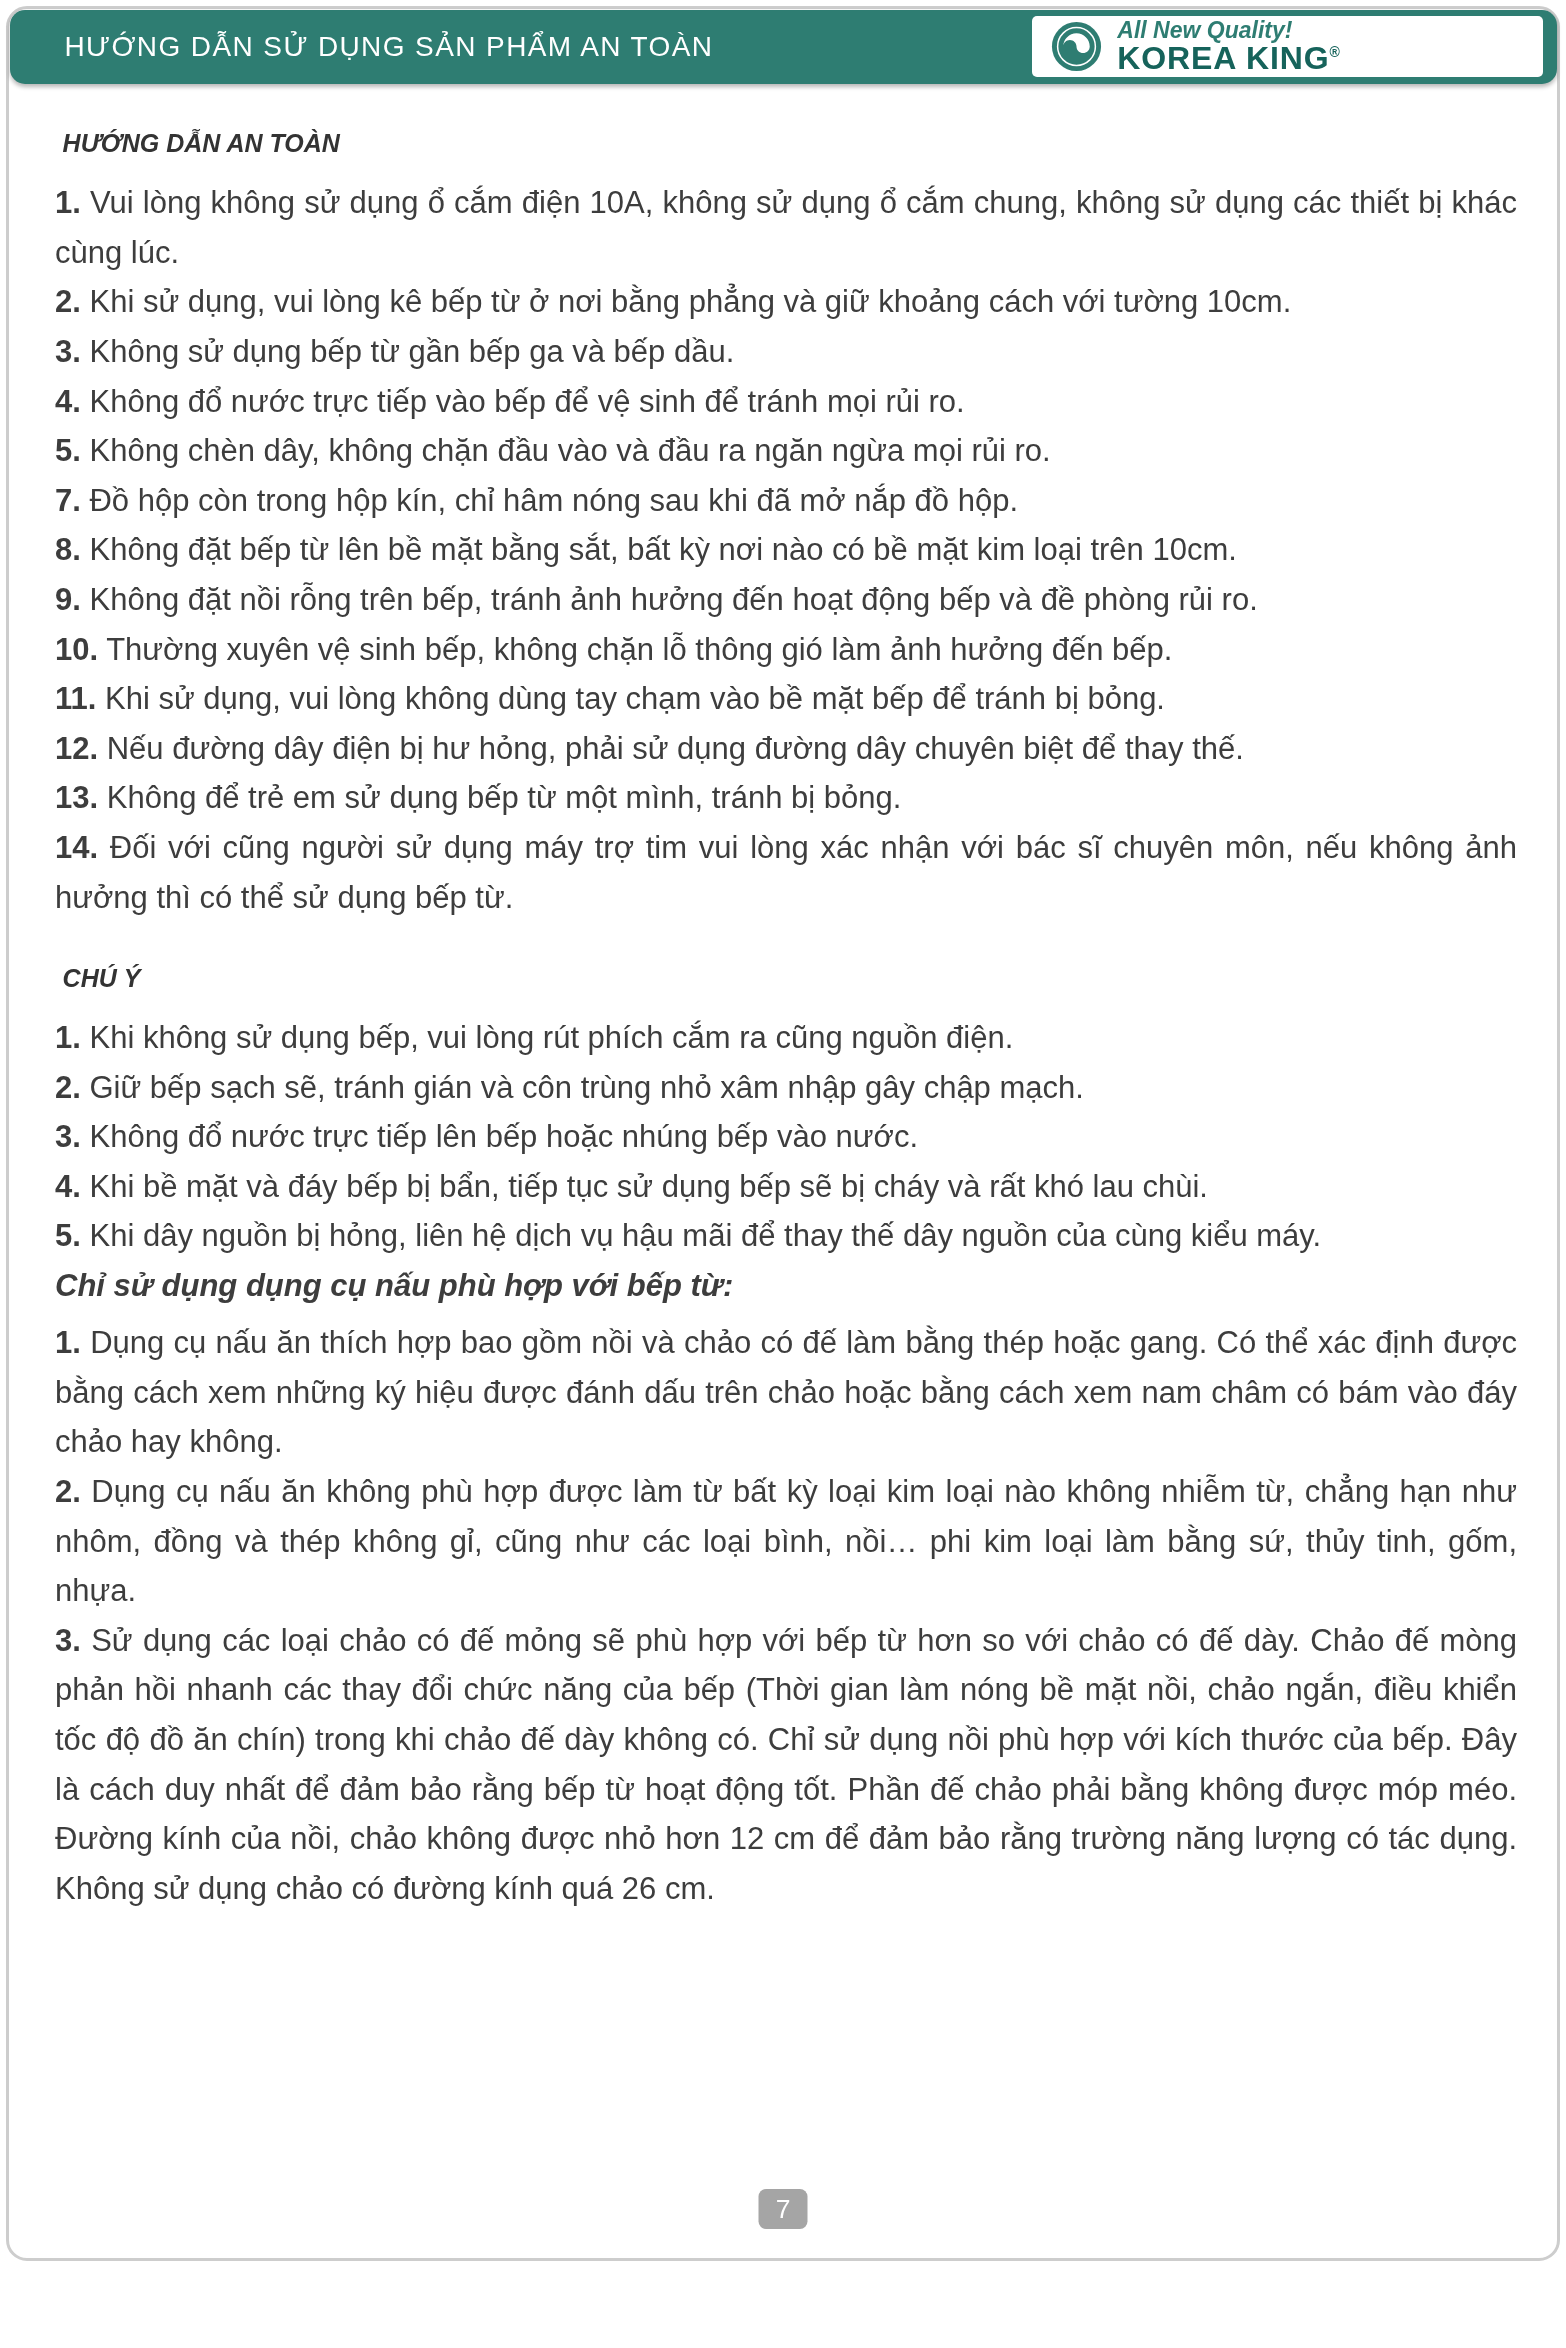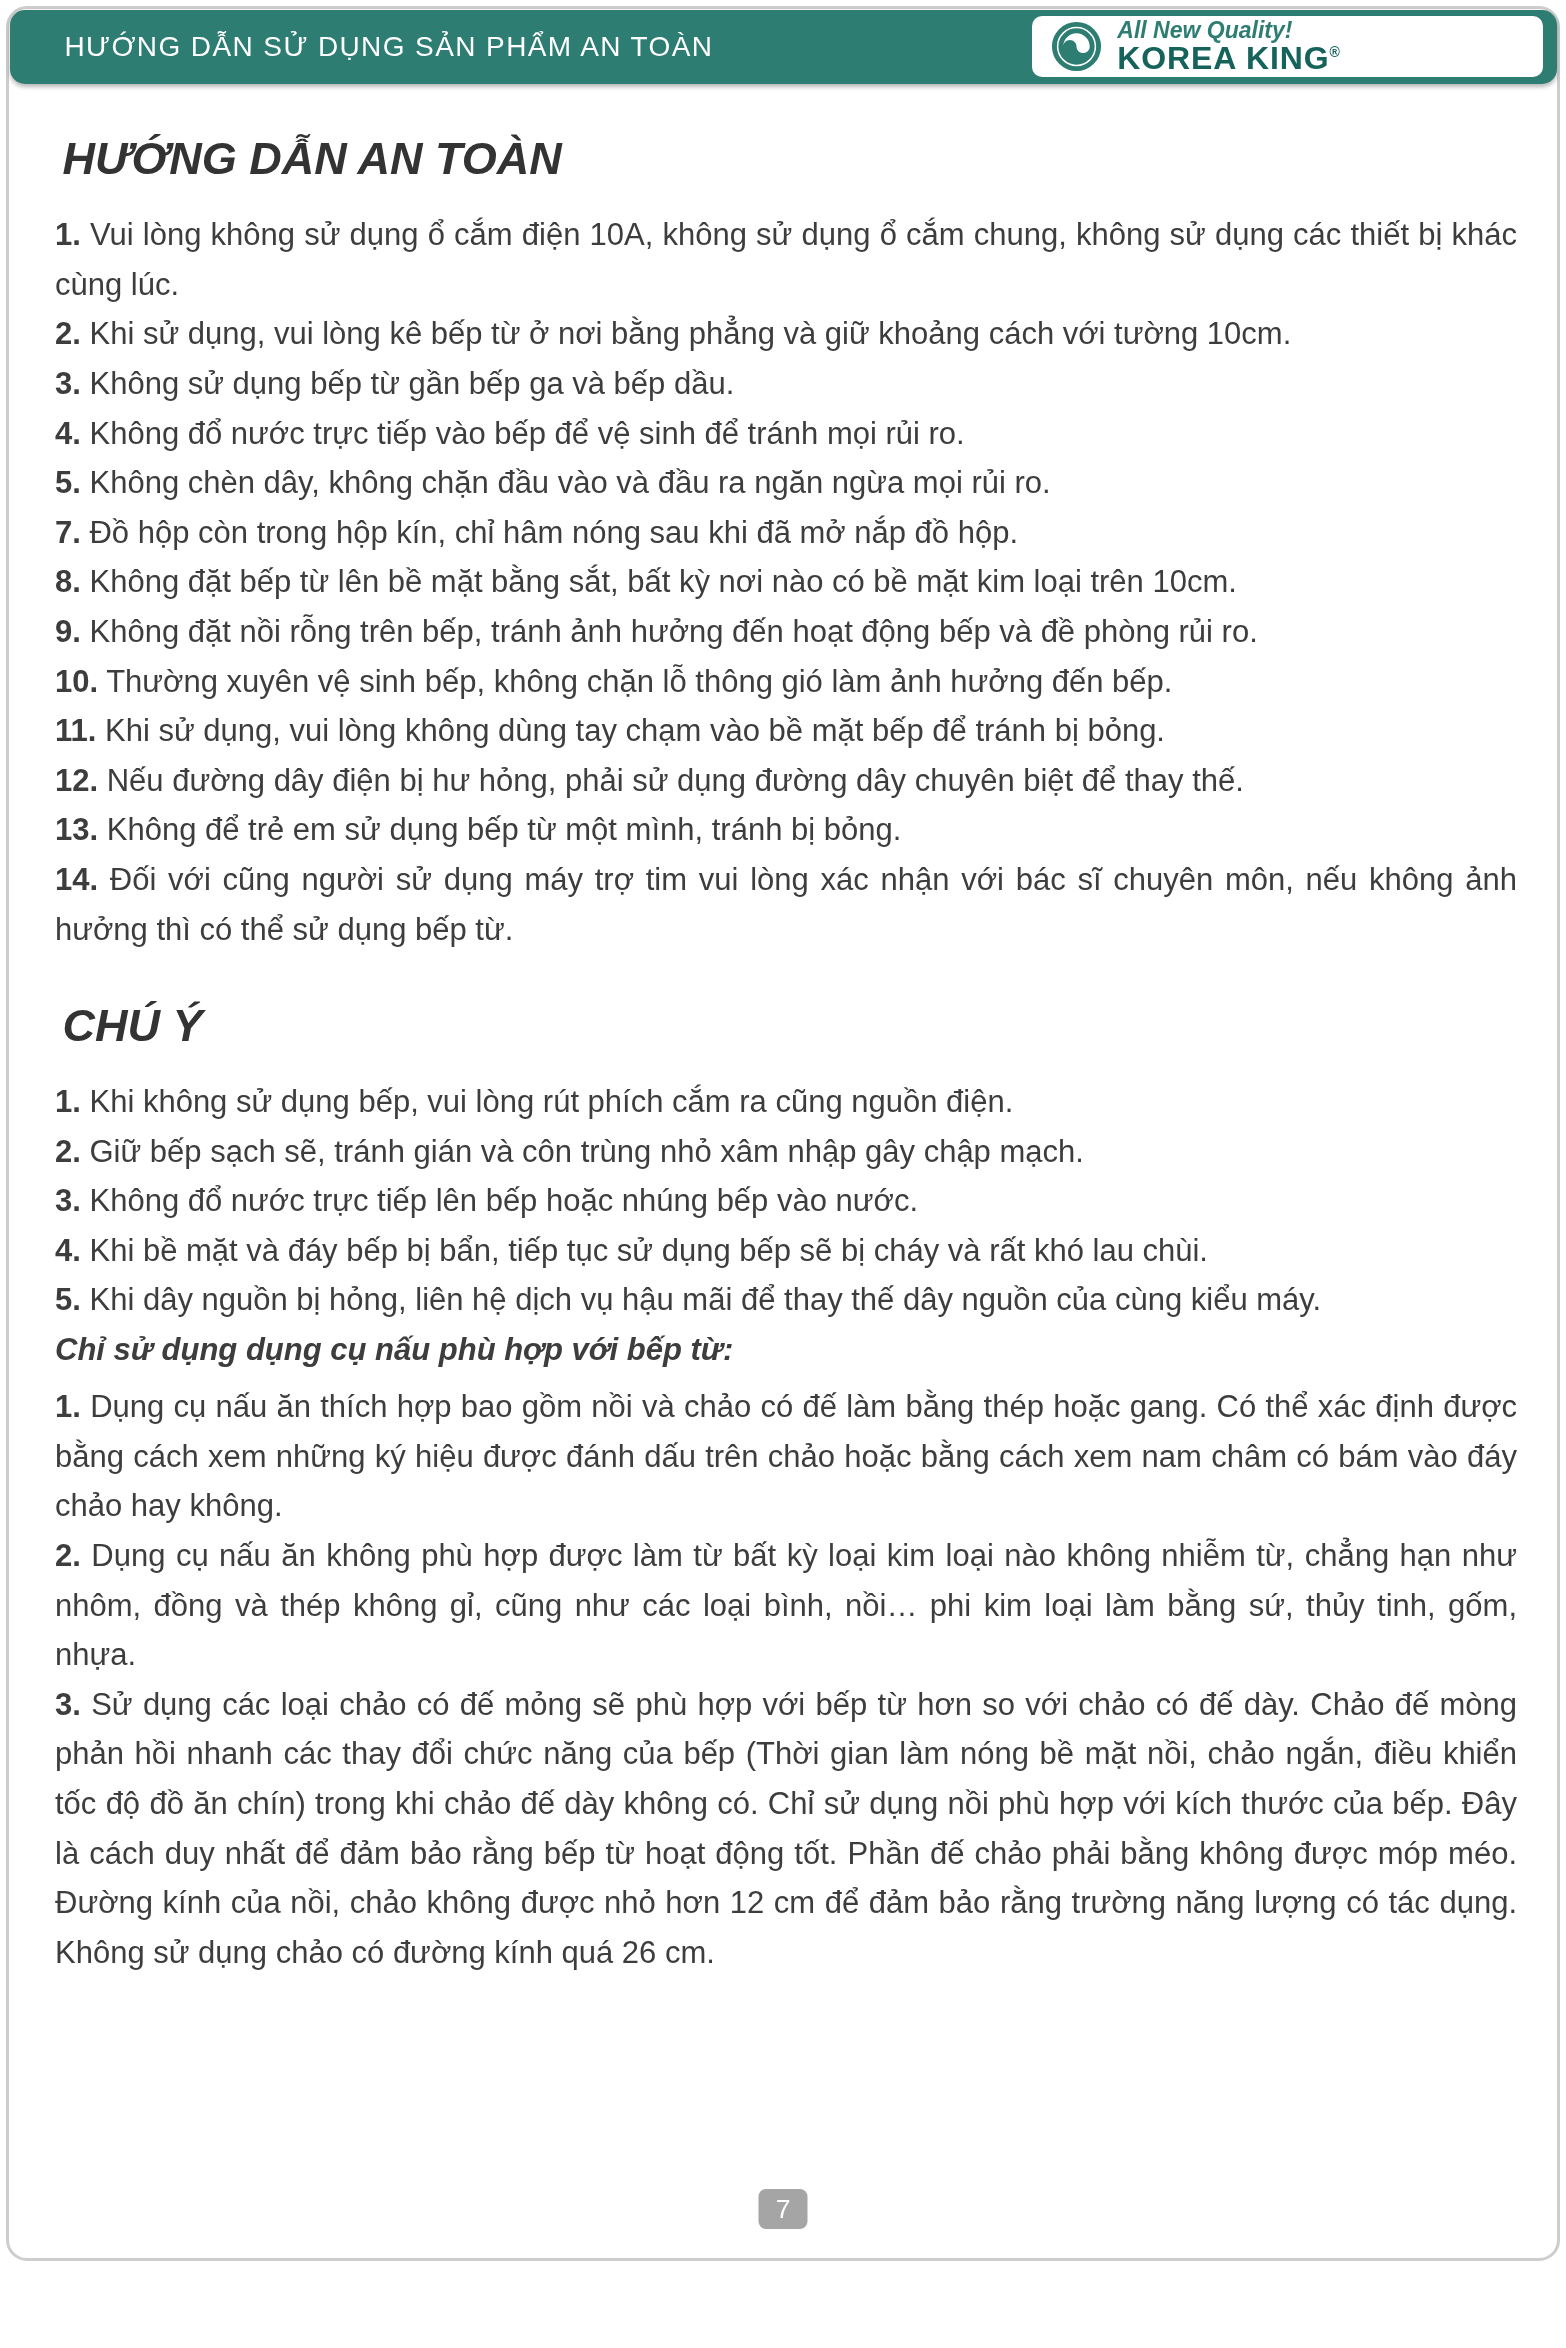--- a/index.html
+++ b/index.html
@@ -46,7 +46,7 @@
   .brand-box {
     margin-left: auto;
     background: #ffffff;
-    border-radius: 10px;
+    border-radius: 5px;
     height: 61px;
     min-width: 511px;
     display: flex;

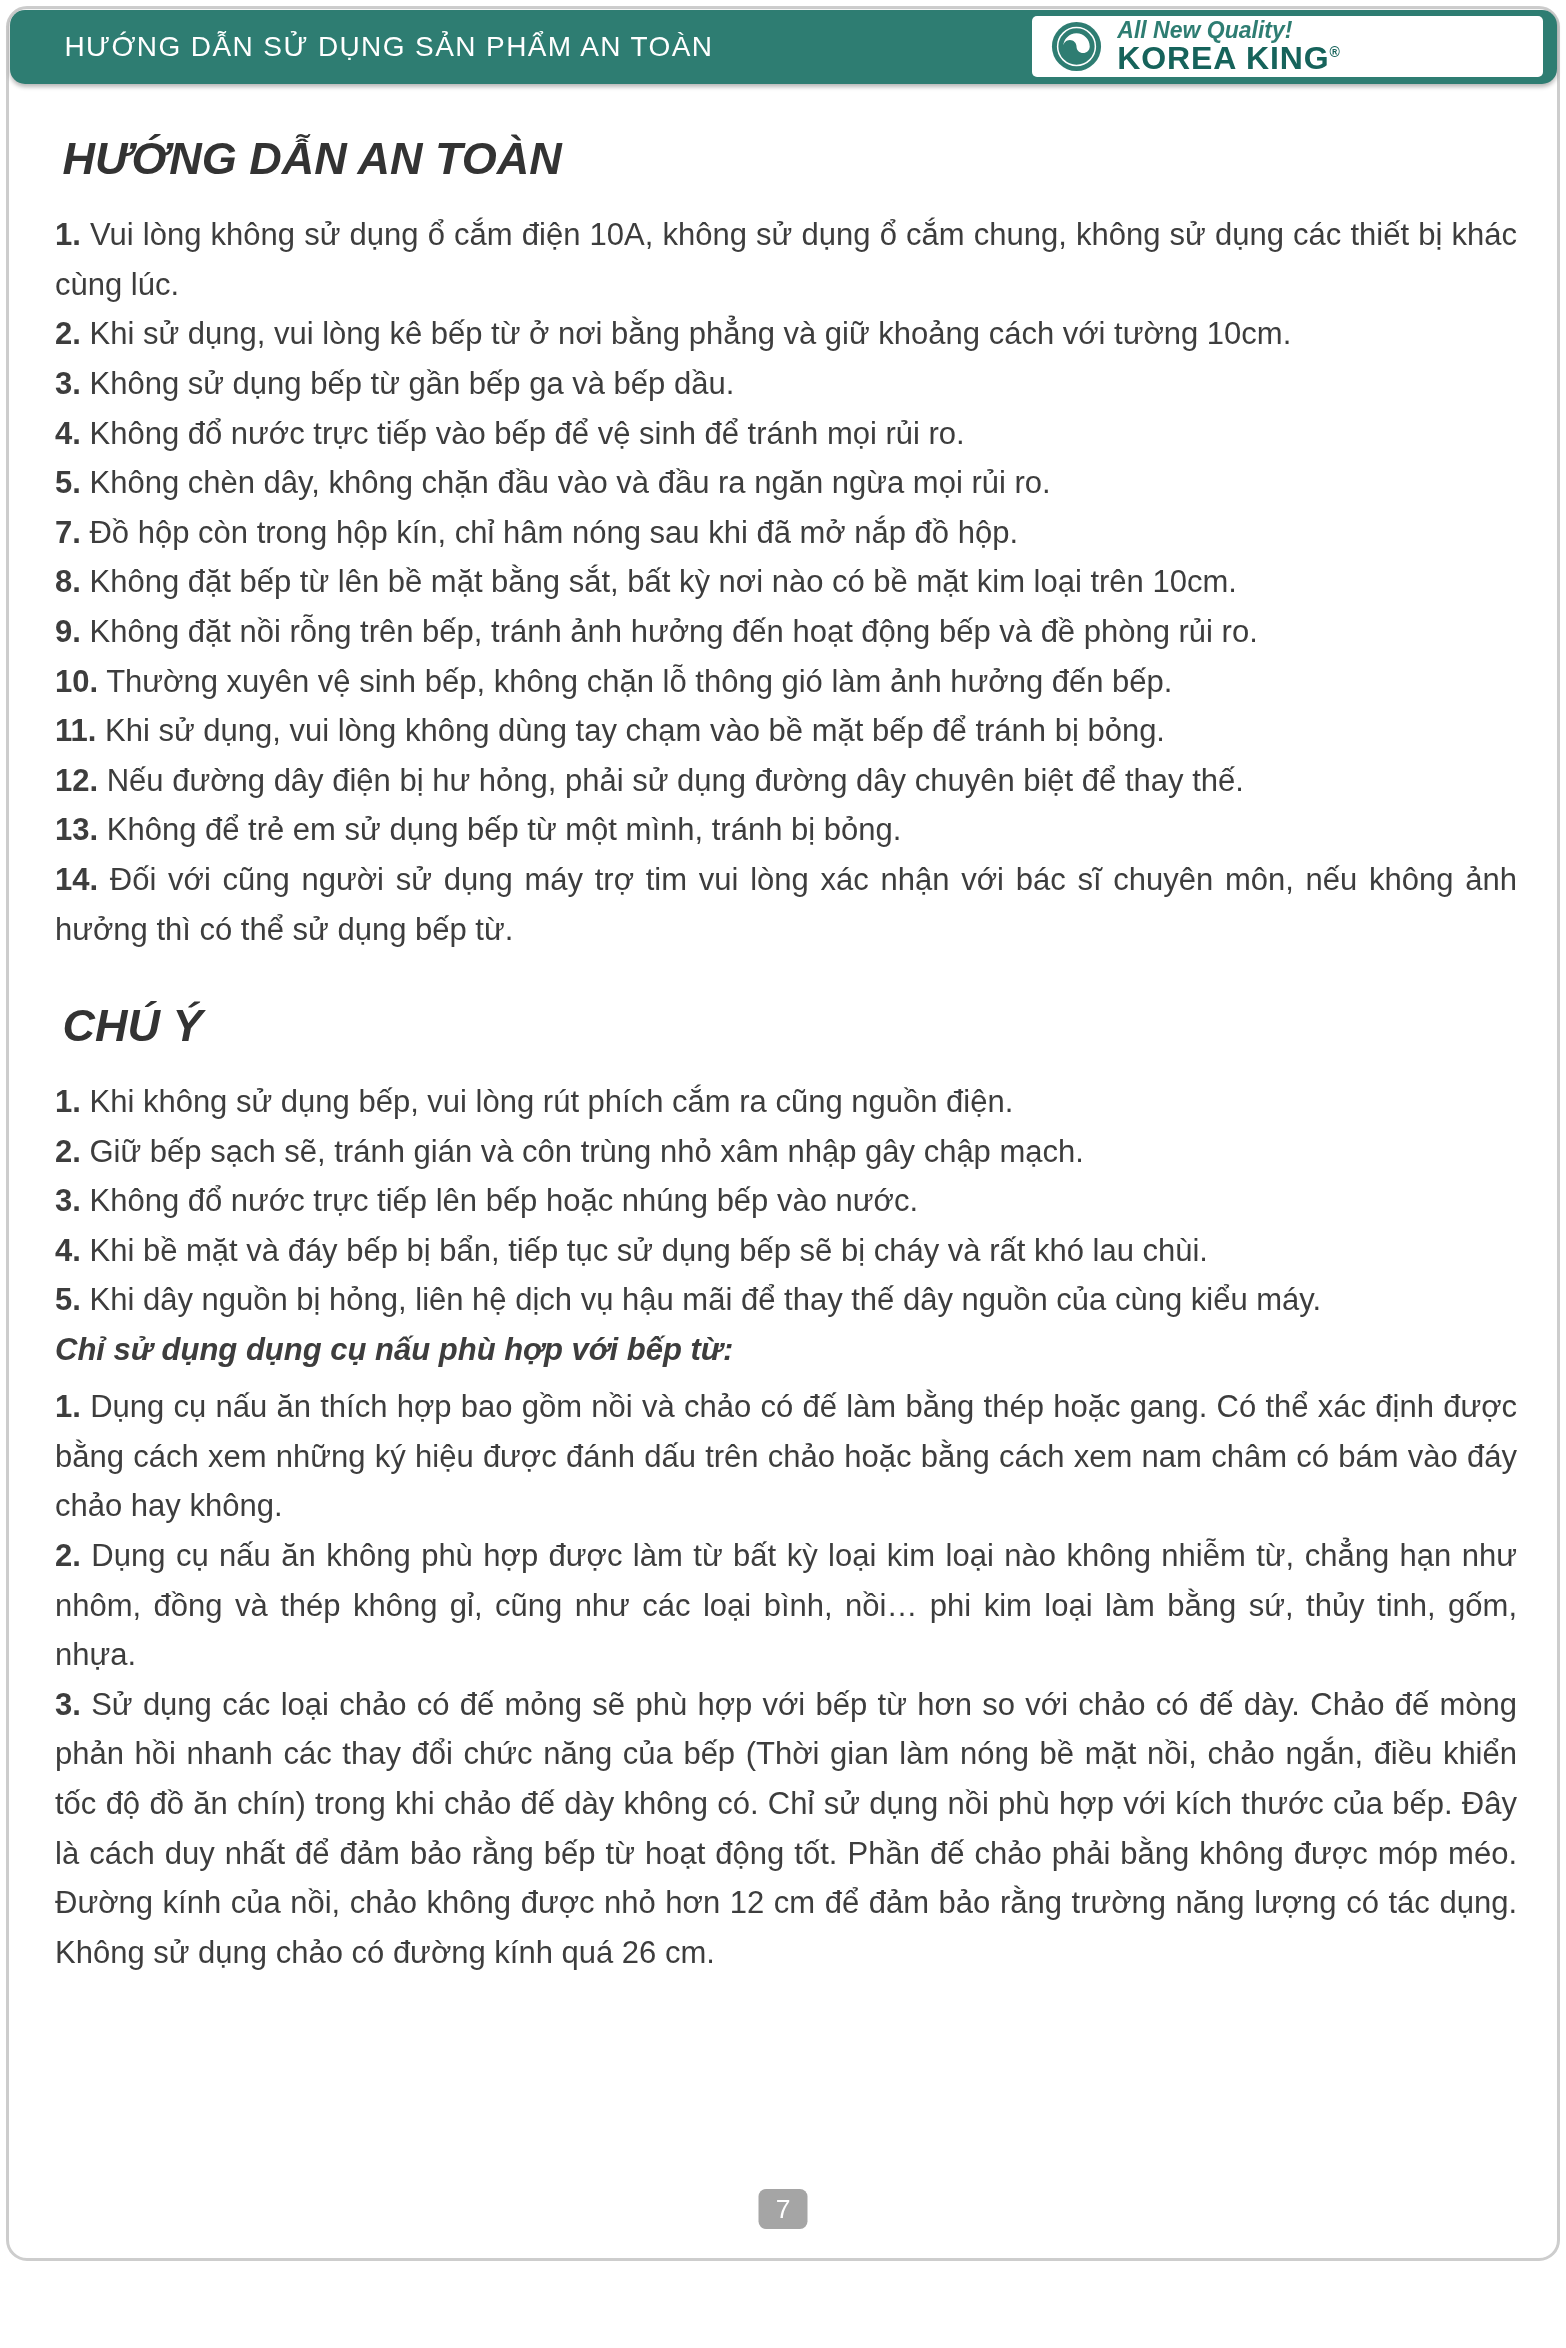--- a/index.html
+++ b/index.html
@@ -82,7 +82,7 @@
     text-align: justify;
   }
   .section-heading {
-    font-size: 45px;
+    font-size: 25px;
     font-style: italic;
     font-weight: 700;
     color: #333333;

